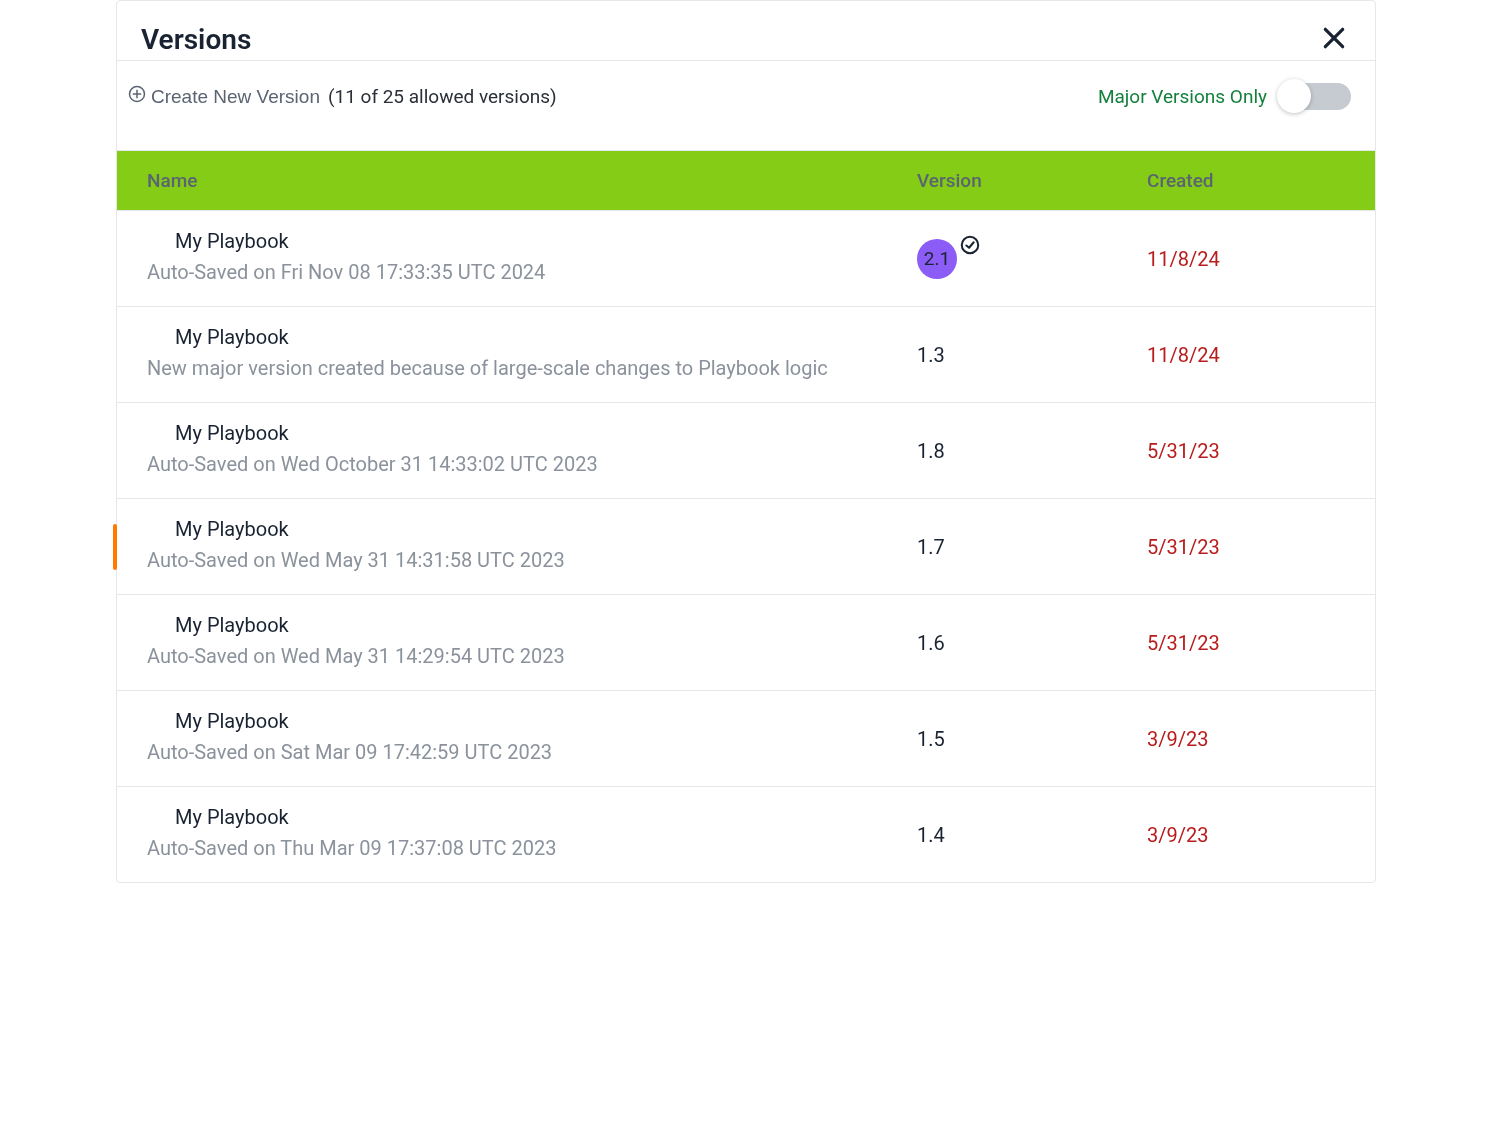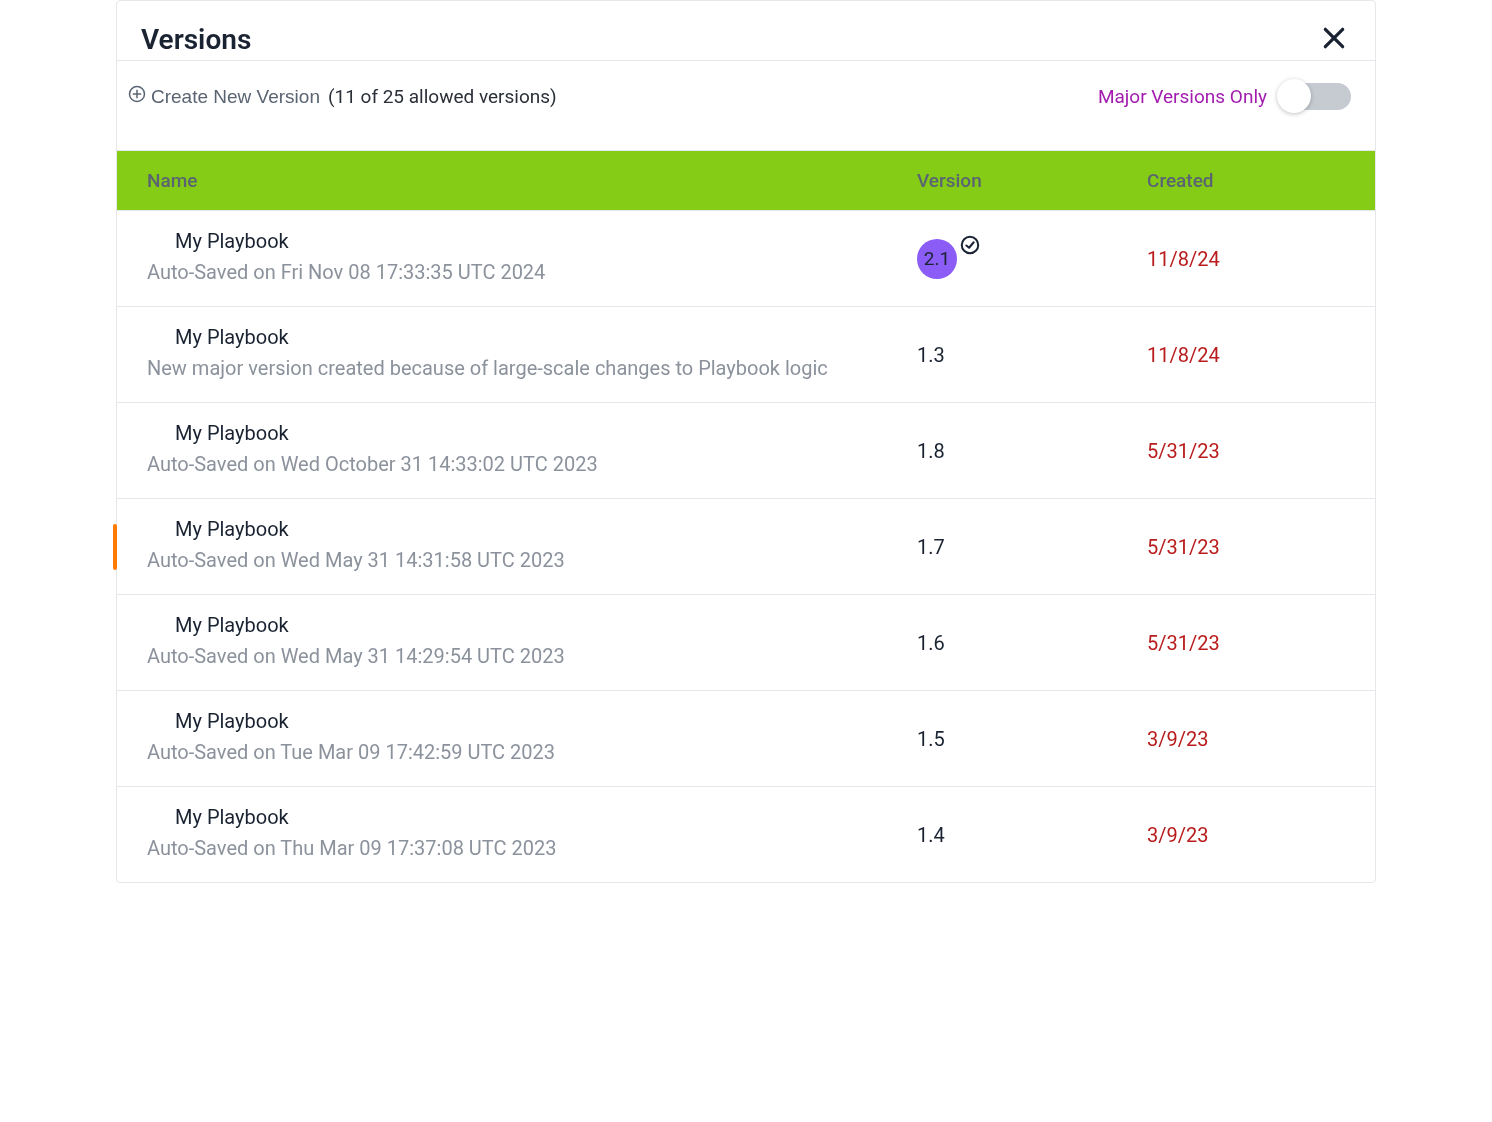--- a/index.html
+++ b/index.html
@@ -81,7 +81,7 @@
     }
     .toggle-label {
       font-size: 19px;
-      color: #a21caf;
+      color: #15803d;
     }
     .toggle {
       position: relative;

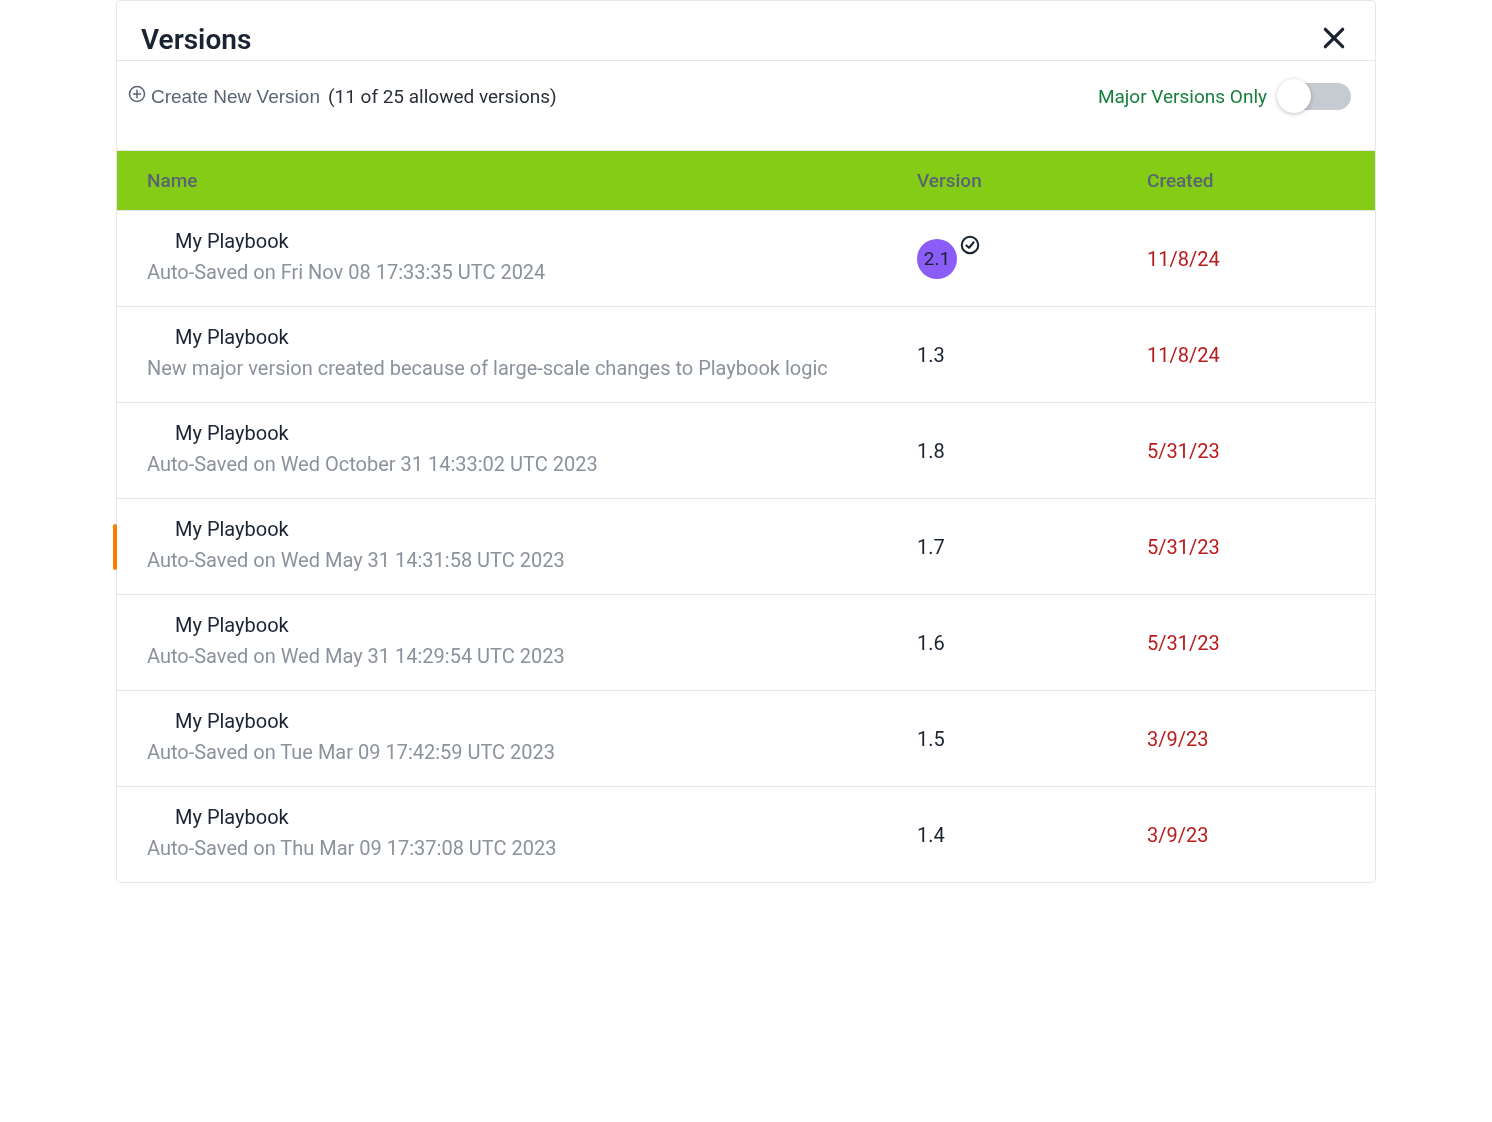--- a/index.html
+++ b/index.html
@@ -304,7 +304,7 @@
         <div class="row">
           <div class="row-name-cell">
             <div class="item-title">My Playbook</div>
-            <div class="item-desc">Auto-Saved on Tue Mar 09 17:42:59 UTC 2023</div>
+            <div class="item-desc">Auto-Saved on Sat Mar 09 17:42:59 UTC 2023</div>
           </div>
           <div class="row-version-cell">
             <span class="version-text">1.5</span>

